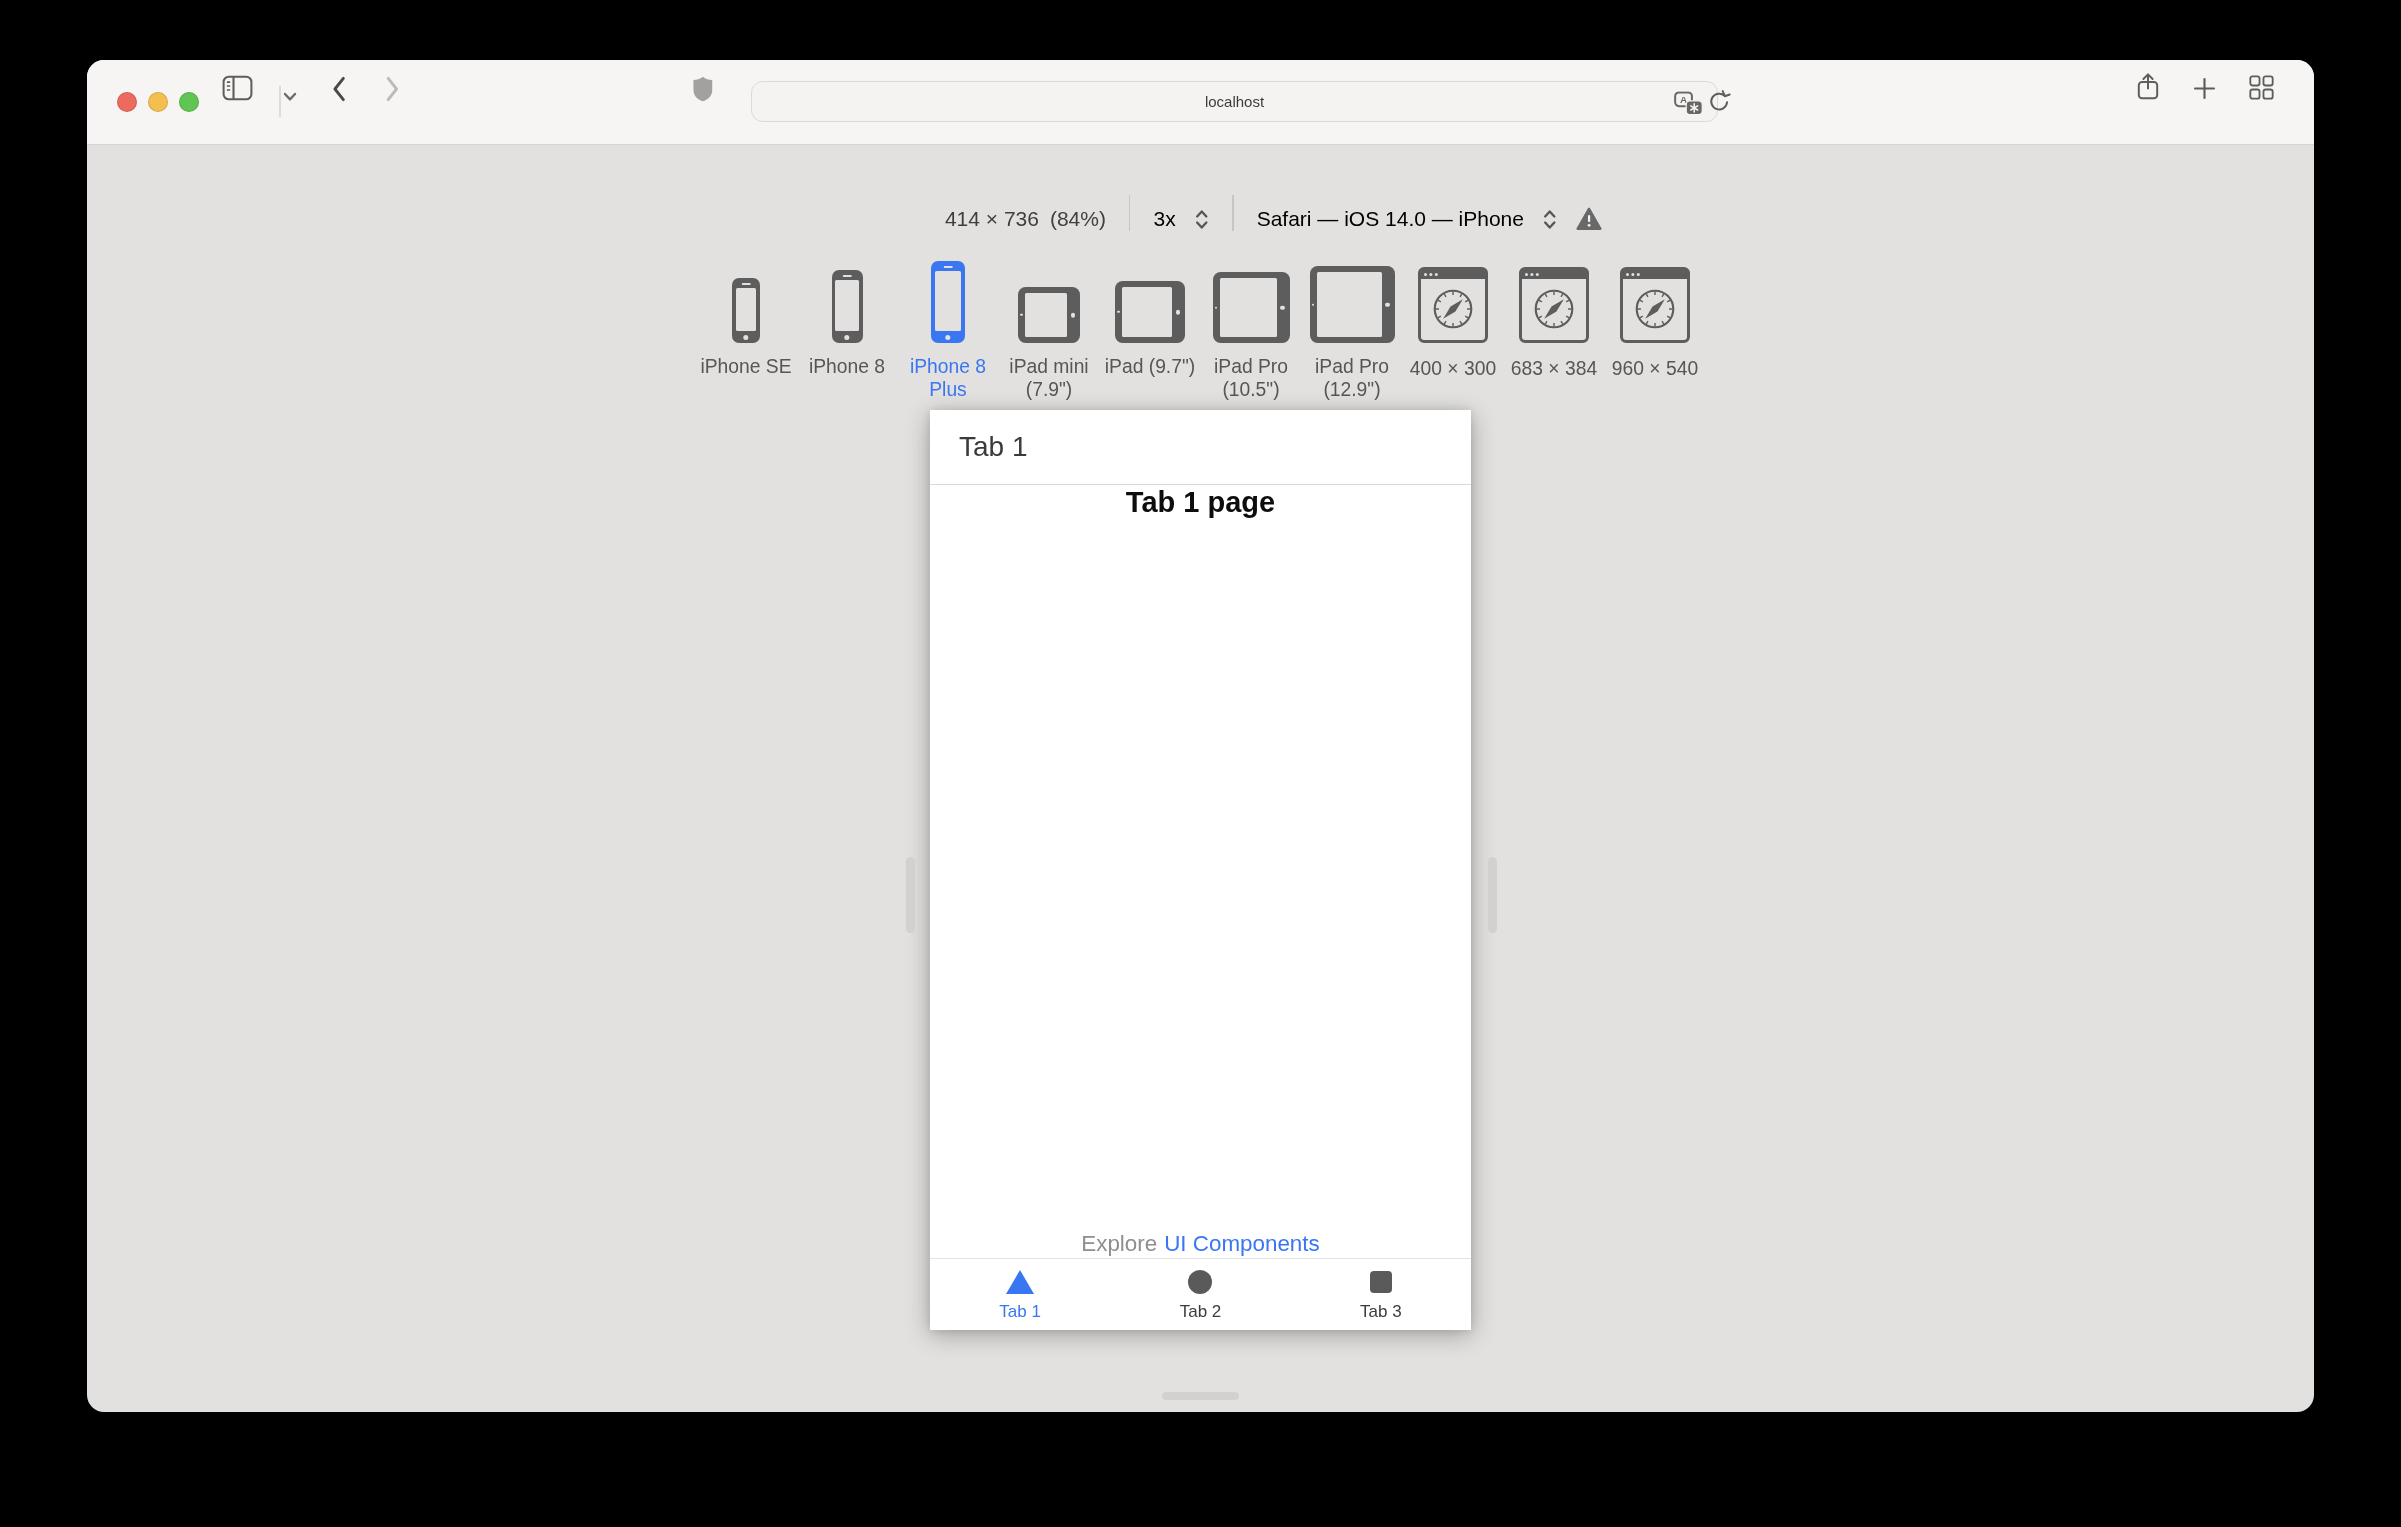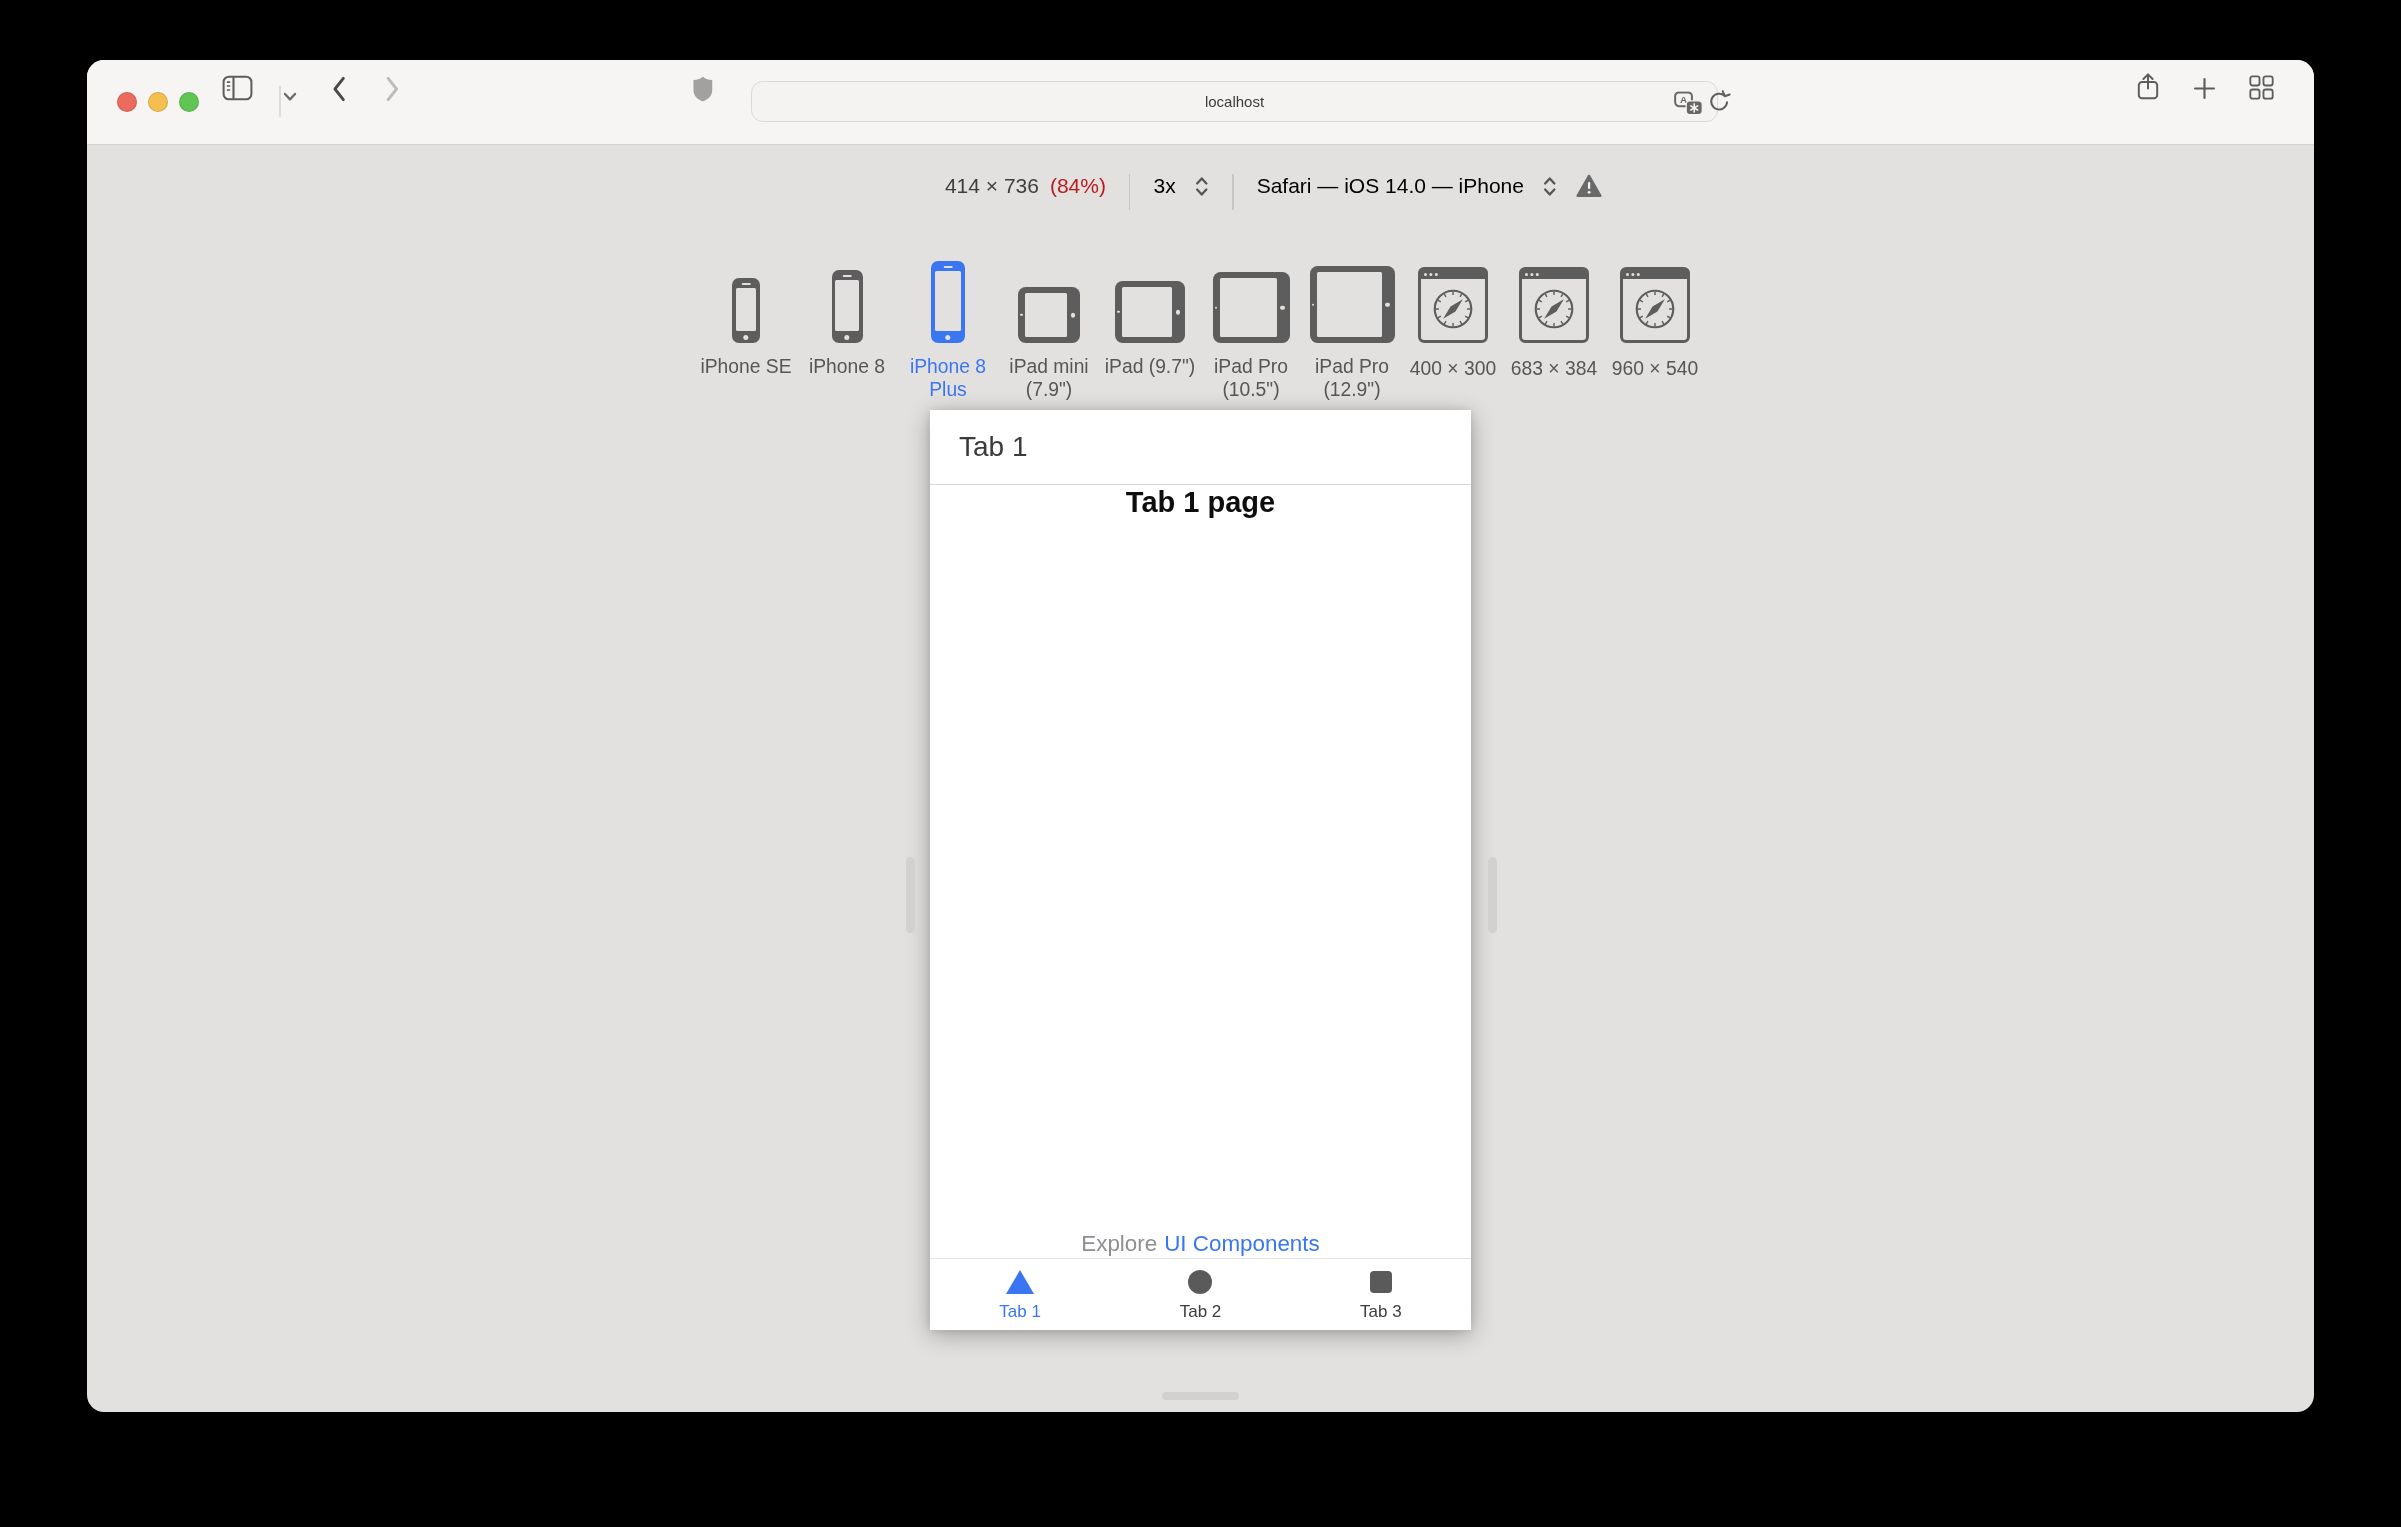--- a/index.html
+++ b/index.html
@@ -23,7 +23,7 @@
   .urlfield .urltext{position:absolute;left:0;right:0;top:0;bottom:0;display:flex;align-items:center;
             justify-content:center;font-size:15px;color:#3c3c3c}
   
-  .rdm-row{position:absolute;left:0;right:0;top:114px;height:50px;display:flex;align-items:flex-start;
+  .rdm-row{position:absolute;left:0;right:0;top:121px;height:50px;display:flex;align-items:flex-end;
            justify-content:center;transform:translateX(73px);color:#3e3e3e;font-size:21px}
   .rdm-row .dim{color:#3e3e3e}
   .rdm-row .zoom{color:#b91c1c;margin-left:11px}

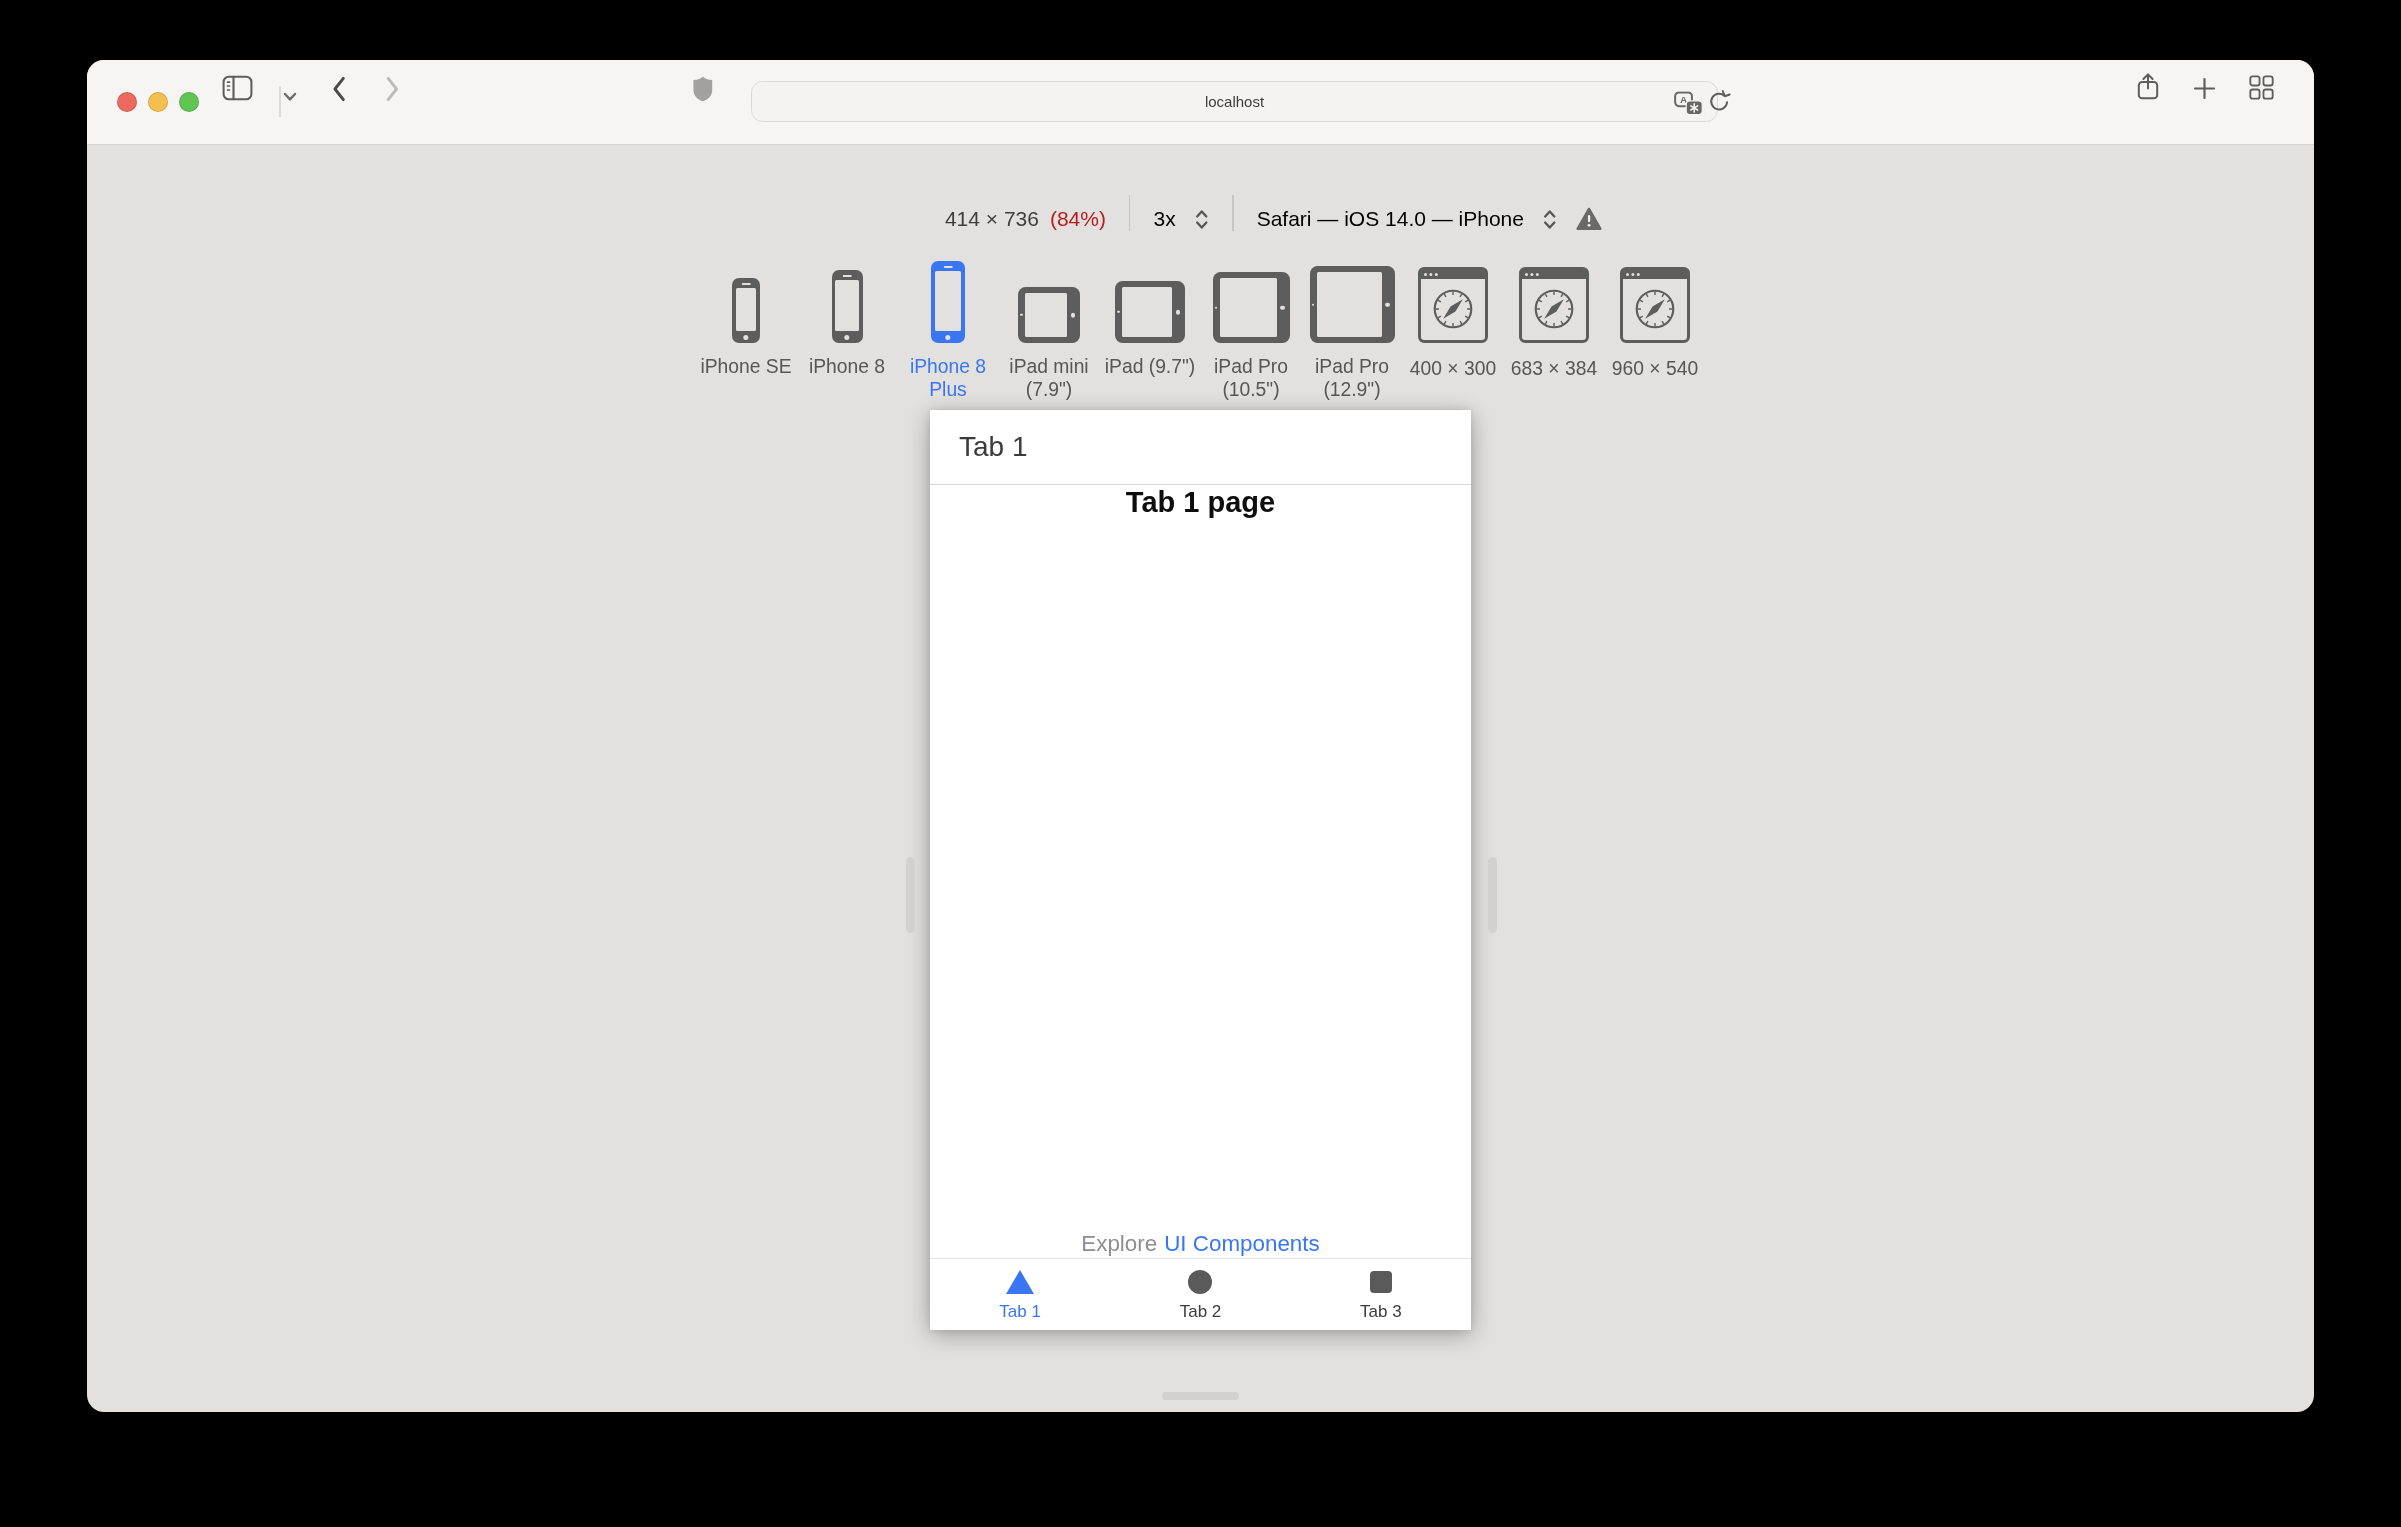--- a/index.html
+++ b/index.html
@@ -26,7 +26,7 @@
   .rdm-row{position:absolute;left:0;right:0;top:121px;height:50px;display:flex;align-items:flex-end;
            justify-content:center;transform:translateX(73px);color:#3e3e3e;font-size:21px}
   .rdm-row .dim{color:#3e3e3e}
-  .rdm-row .zoom{color:#b91c1c;margin-left:11px}
+  .rdm-row .zoom{color:#404040;margin-left:11px}
   .rdm-div{width:1.5px;height:36px;background:#c7c6c5;margin:0 23px}
   .select{display:flex;align-items:center;gap:18px;color:#000000}
   .updown{color:#555}

